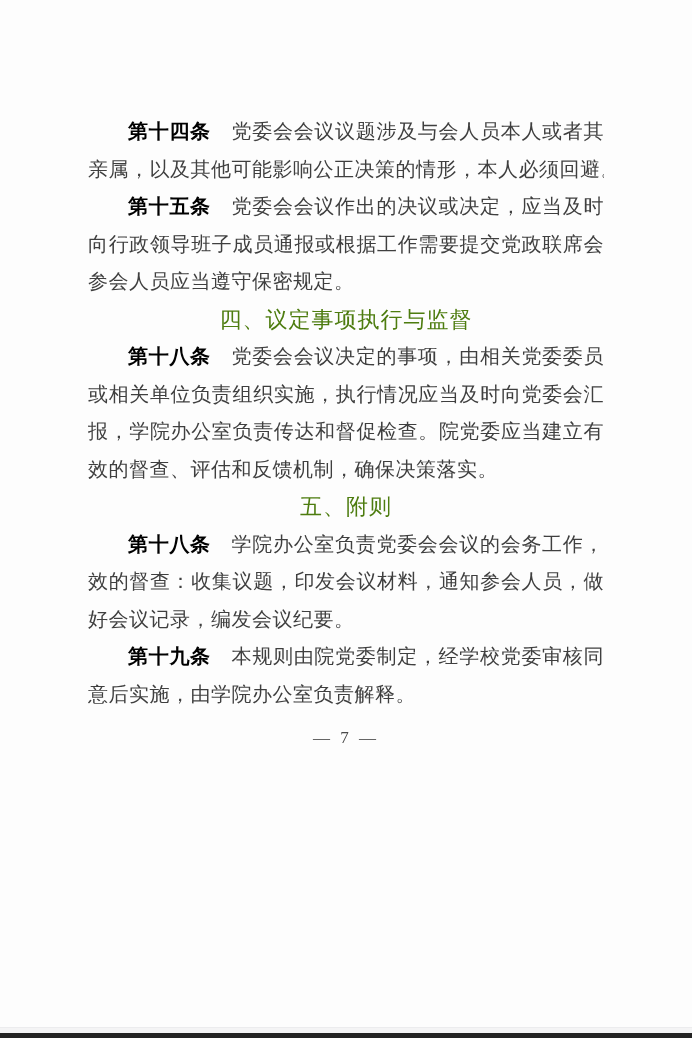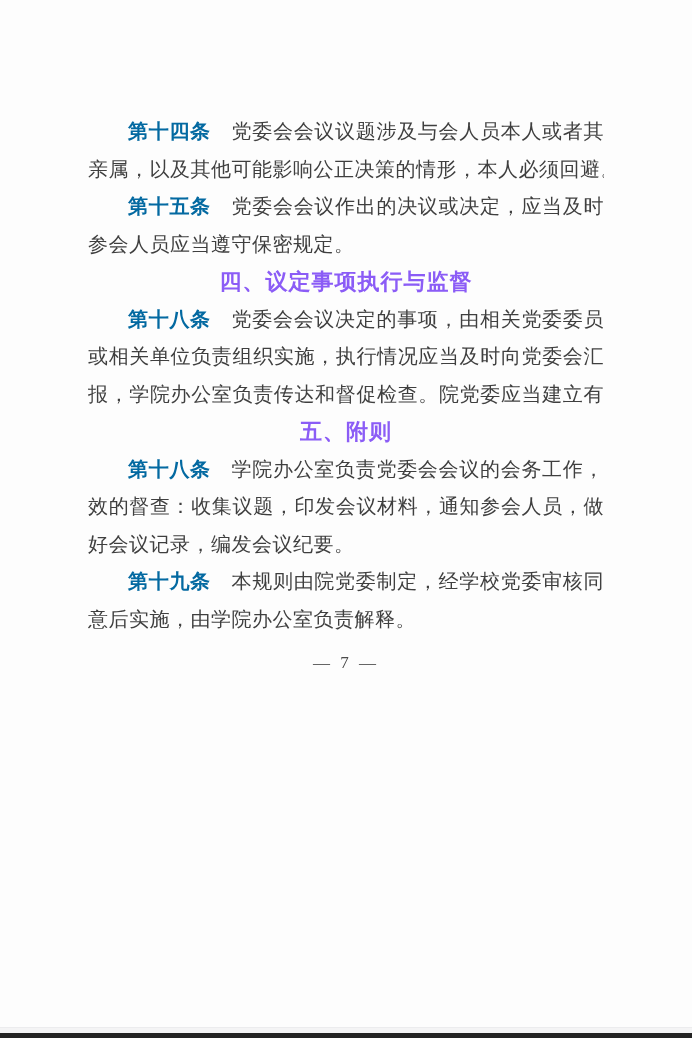--- a/index.html
+++ b/index.html
@@ -42,7 +42,7 @@
   }
   .art-no {
     font-weight: bold;
-    color: #0369a1;
+    color: #000000;
     margin-top: 24px;
   }
   .heading {

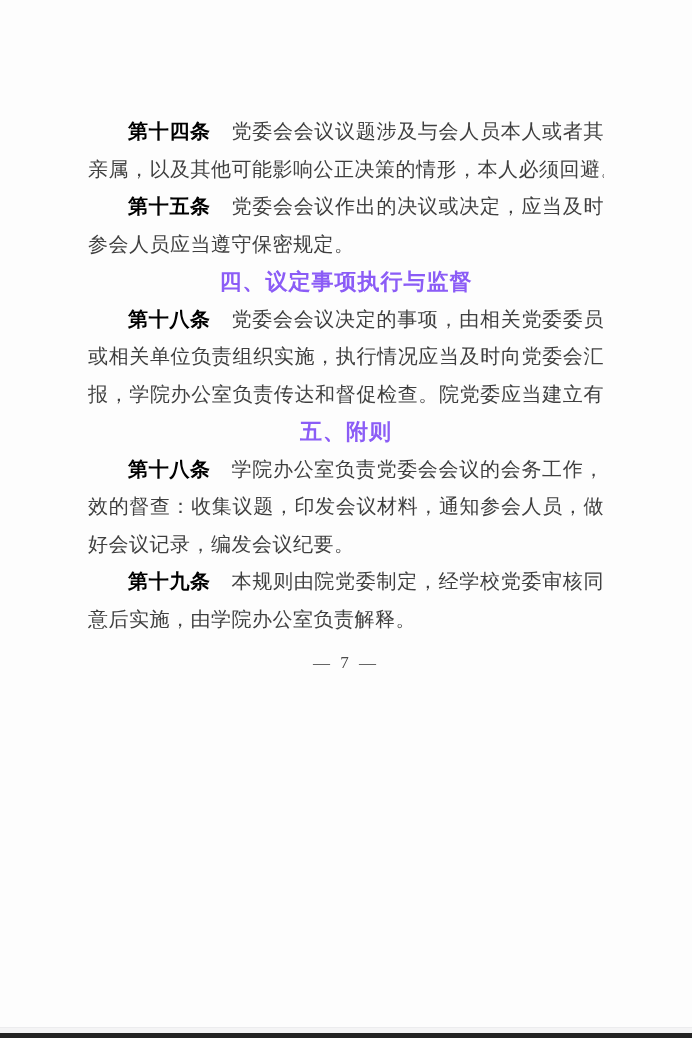--- a/index.html
+++ b/index.html
@@ -95,6 +95,7 @@
         </div>
         <div>
           <div class="line first"><span class="art-no">第十五条</span>　党委会会议作出的决议或决定，应当及时</div>
+          <div class="line">向行政领导班子成员通报或根据工作需要提交党政联席会</div>
           <div class="line last">参会人员应当遵守保密规定。</div>
         </div>
         <div class="heading">四、议定事项执行与监督</div>

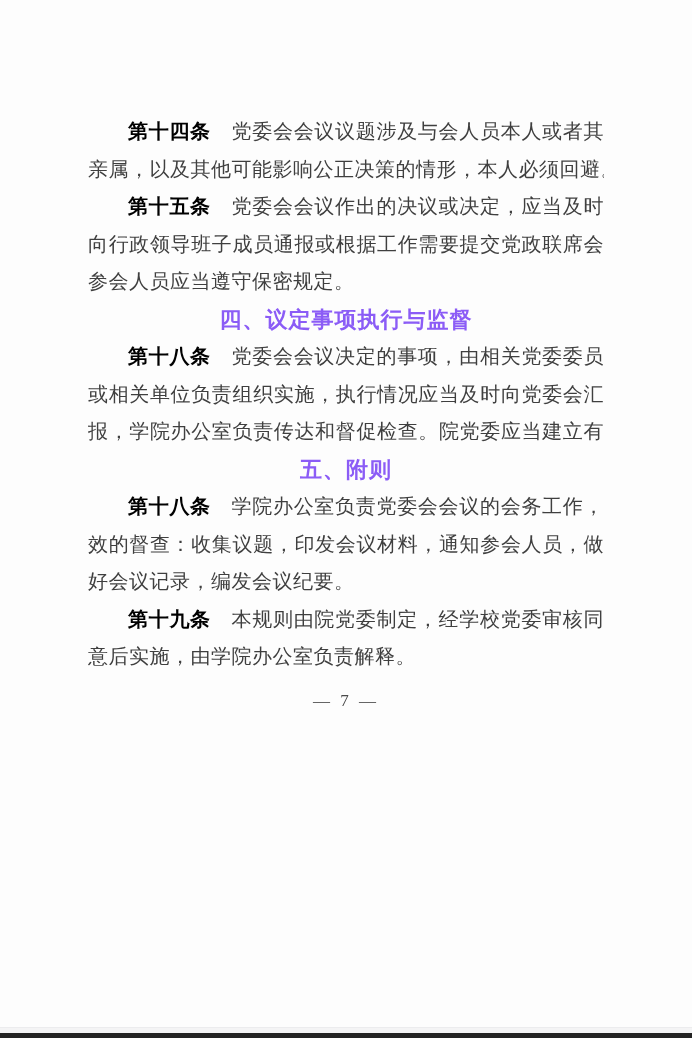--- a/index.html
+++ b/index.html
@@ -49,8 +49,8 @@
     height: 37.5px;
     line-height: 37.5px;
     font-size: 22px;
-    font-weight: bold;
-    color: #8b5cf6;
+    font-weight: normal;
+    color: #4d7c0f;
     text-align: center;
     text-align-last: center;
     letter-spacing: 1px;

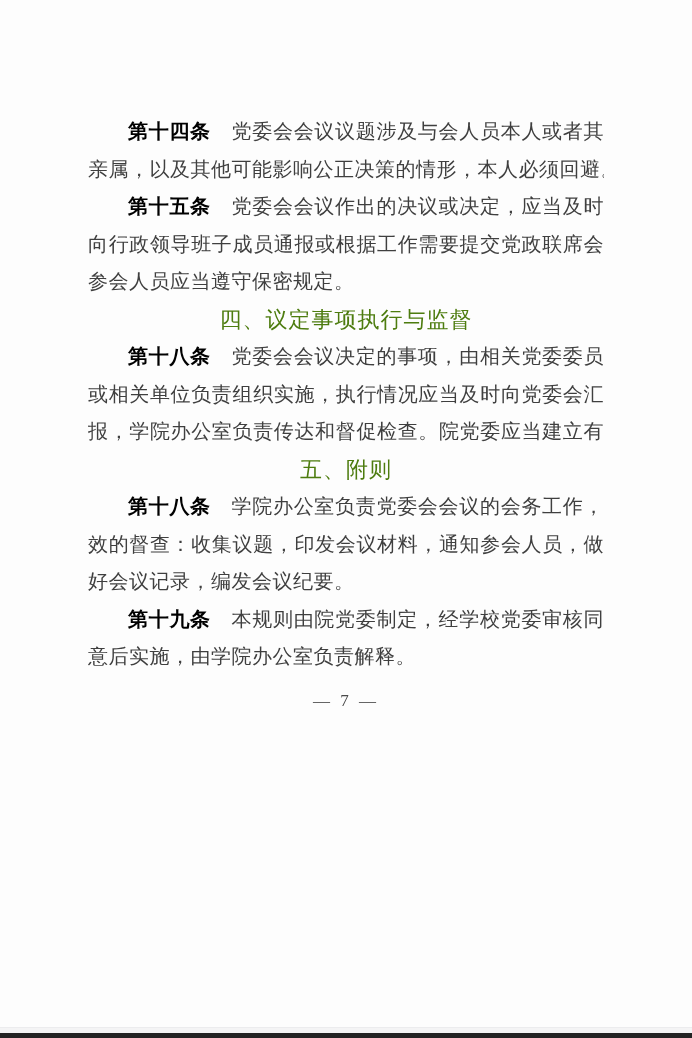--- a/index.html
+++ b/index.html
@@ -103,6 +103,7 @@
           <div class="line first"><span class="art-no">第十八条</span>　党委会会议决定的事项，由相关党委委员</div>
           <div class="line">或相关单位负责组织实施，执行情况应当及时向党委会汇</div>
           <div class="line">报，学院办公室负责传达和督促检查。院党委应当建立有</div>
+          <div class="line last">效的督查、评估和反馈机制，确保决策落实。</div>
         </div>
         <div class="heading">五、附则</div>
         <div>

